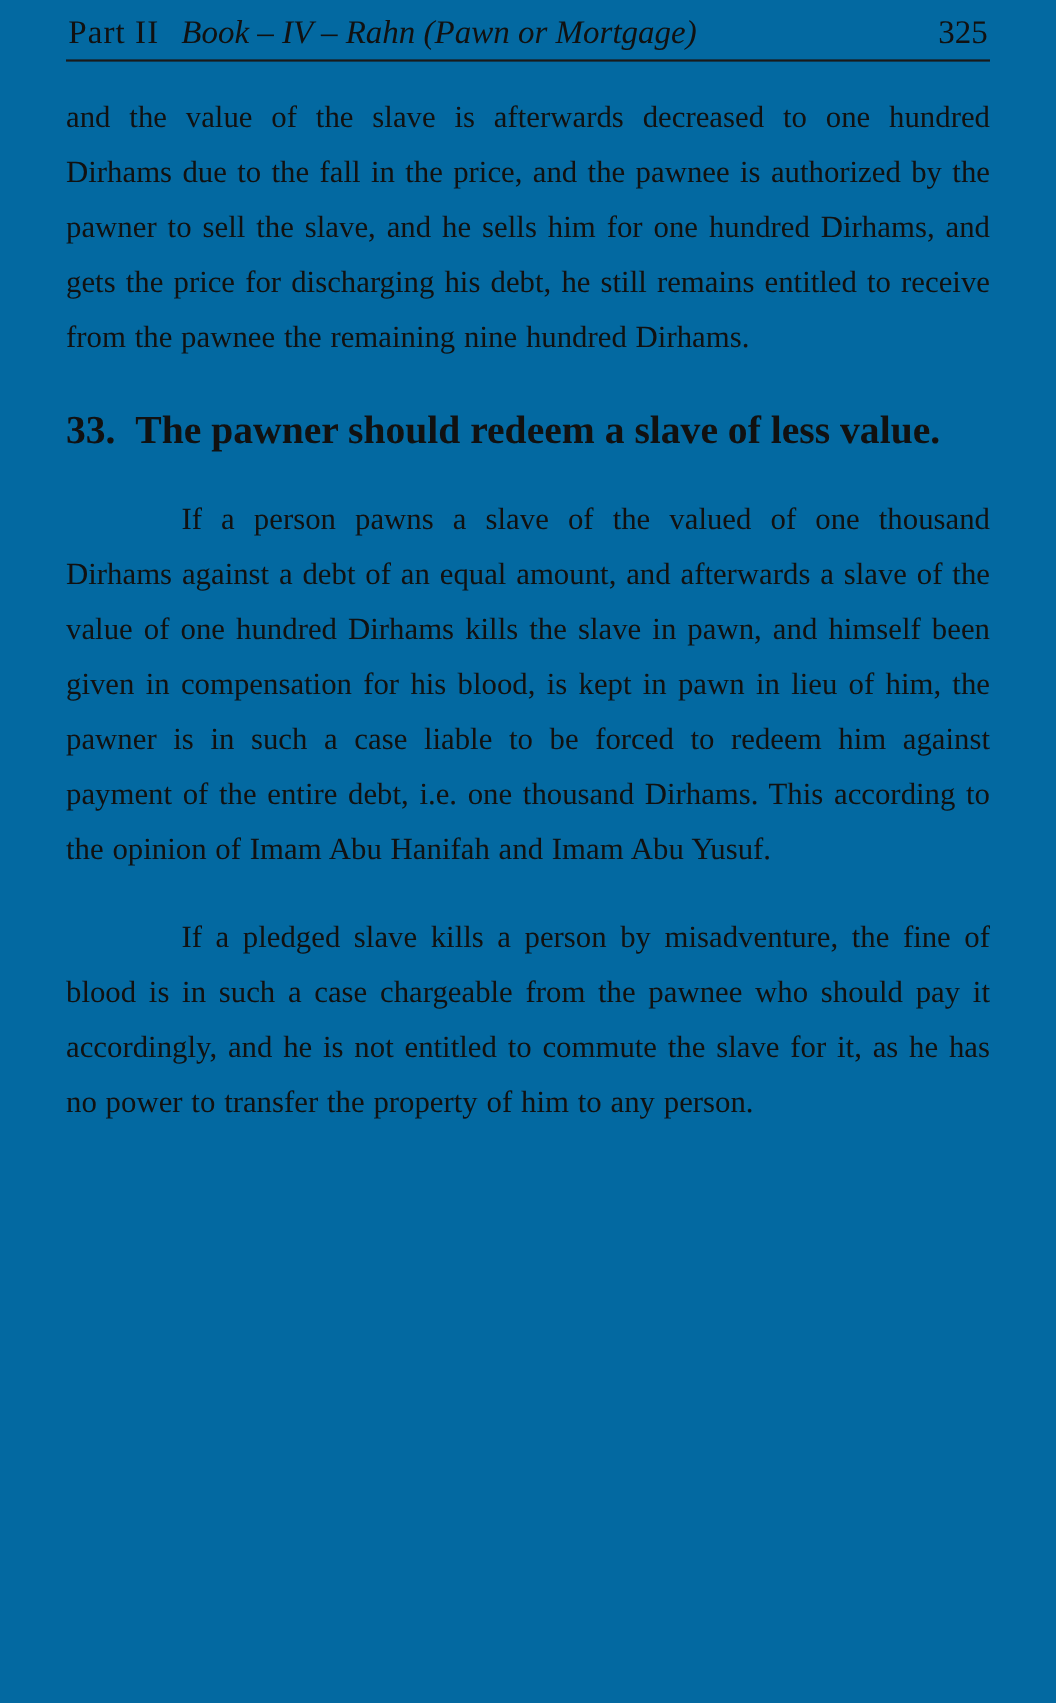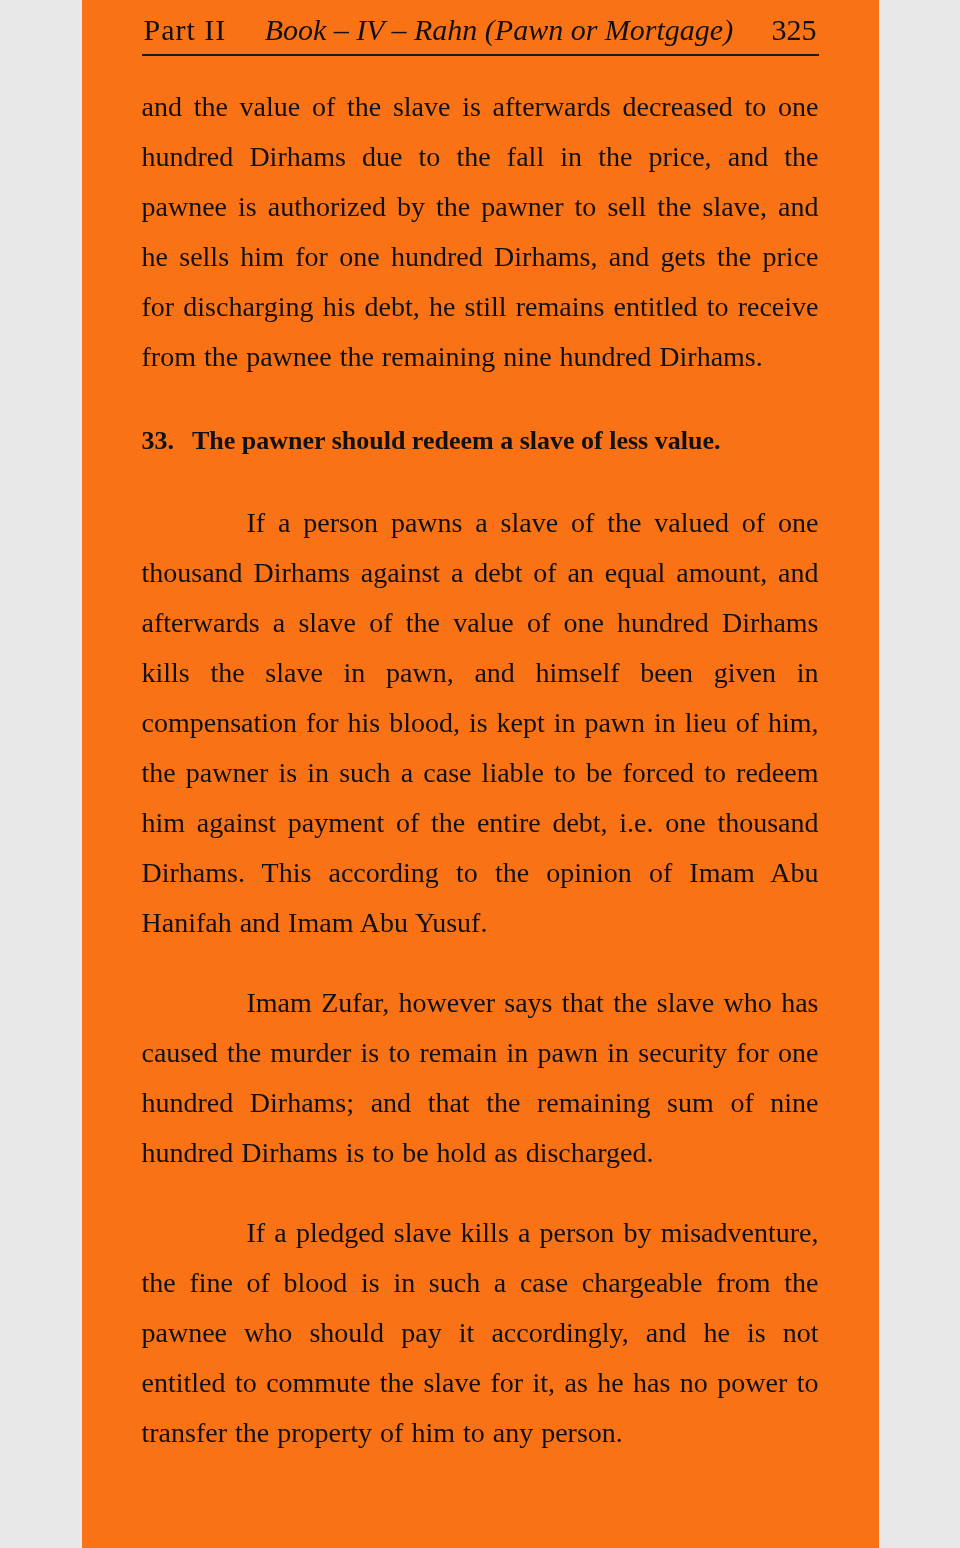--- a/index.html
+++ b/index.html
@@ -9,10 +9,10 @@
   }
   .page {
     position: relative;
-    width: 797px;
+    width: 960px;
     height: 1548px;
     margin: 0 auto;
-    background: #f97316;
+    background: #0369a1;
     box-sizing: border-box;
     padding: 10px 60px 40px 60px;
     font-family: "Liberation Serif", "DejaVu Serif", serif;

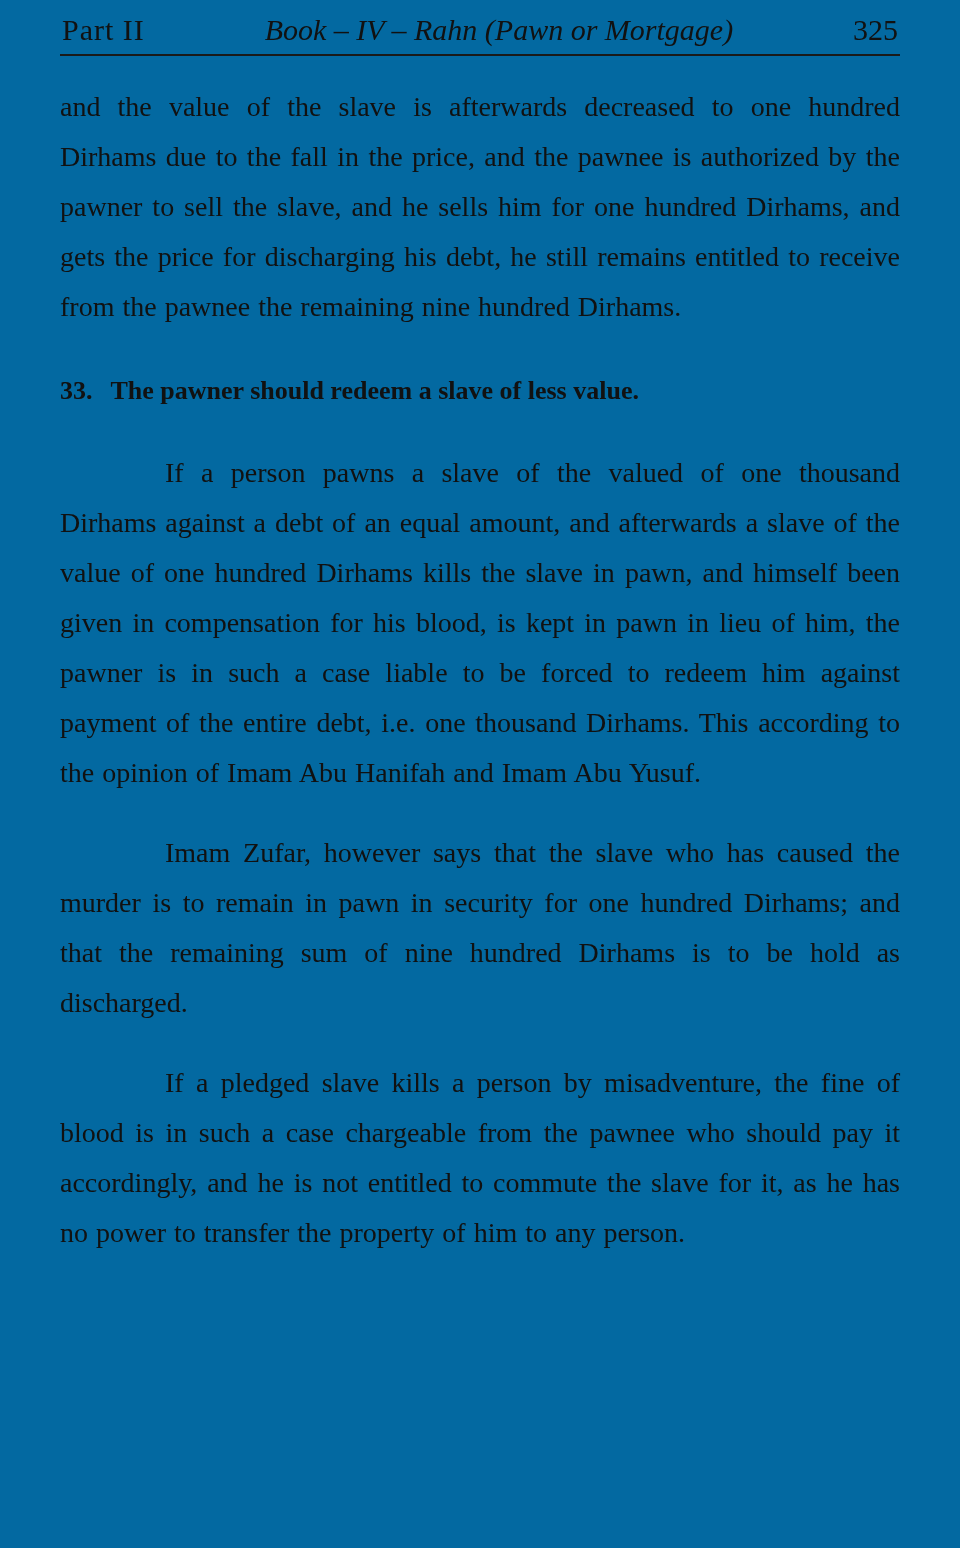--- a/index.html
+++ b/index.html
@@ -34,7 +34,6 @@
   .running-head .book-title {
     font-style: italic;
     flex: 1;
-    text-align: center;
     padding: 0 20px;
   }
   .running-head .page-num {

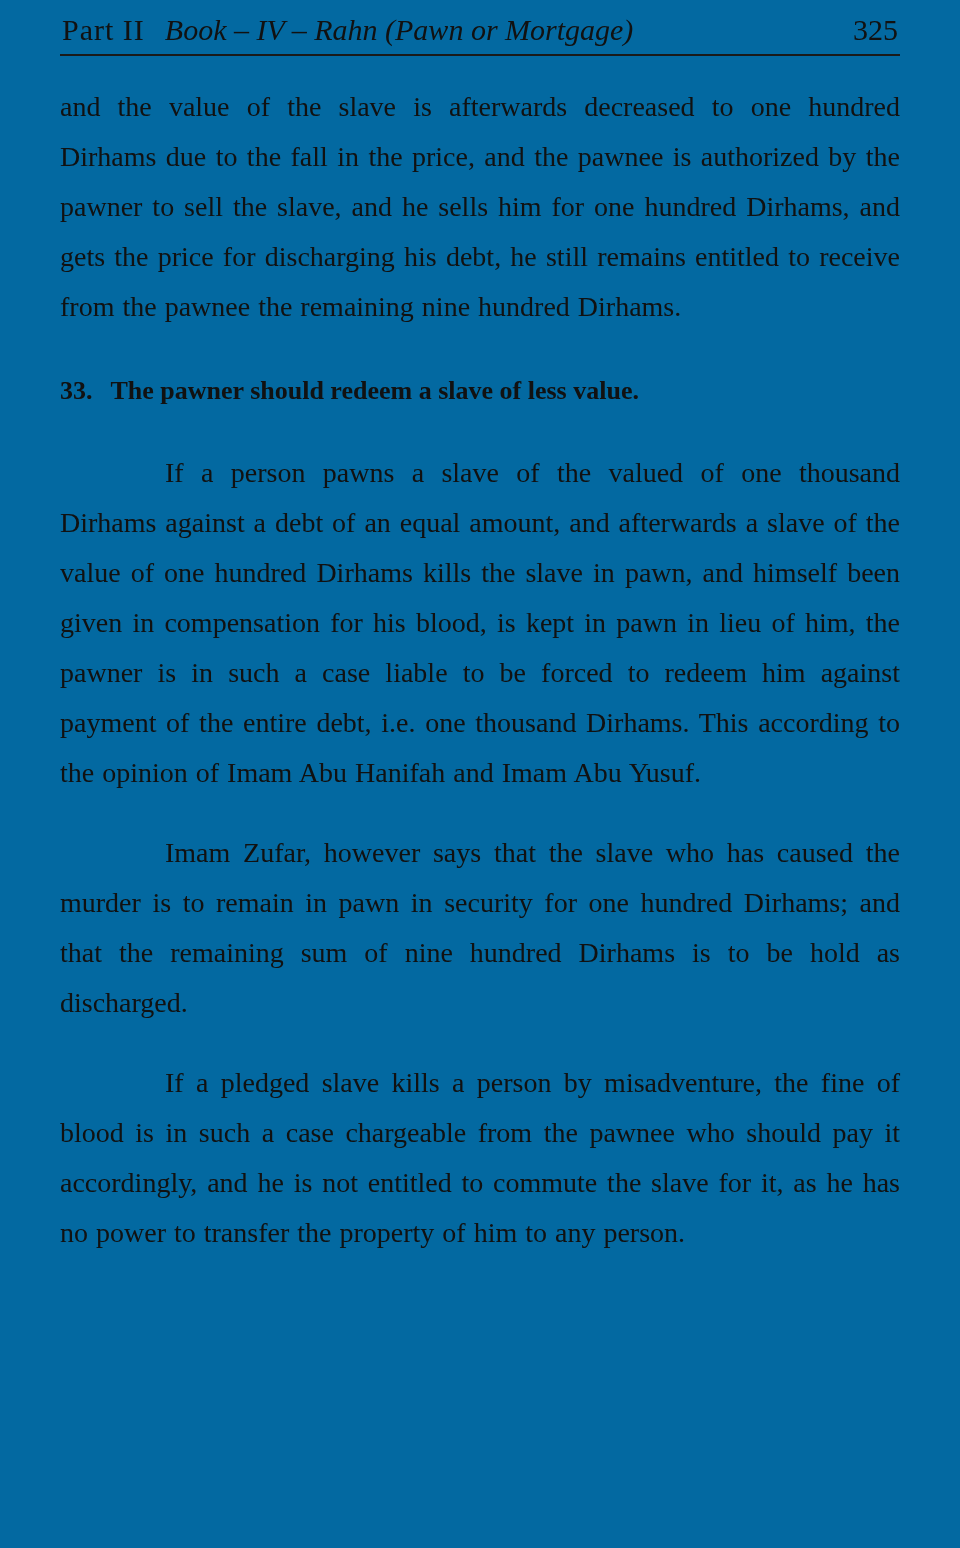--- a/index.html
+++ b/index.html
@@ -55,7 +55,7 @@
     text-indent: 105px;
   }
   h2.section-heading {
-    font-size: 26px;
+    font-size: 36px;
     line-height: 38px;
     font-weight: bold;
     margin: 40px 0 38px 0;

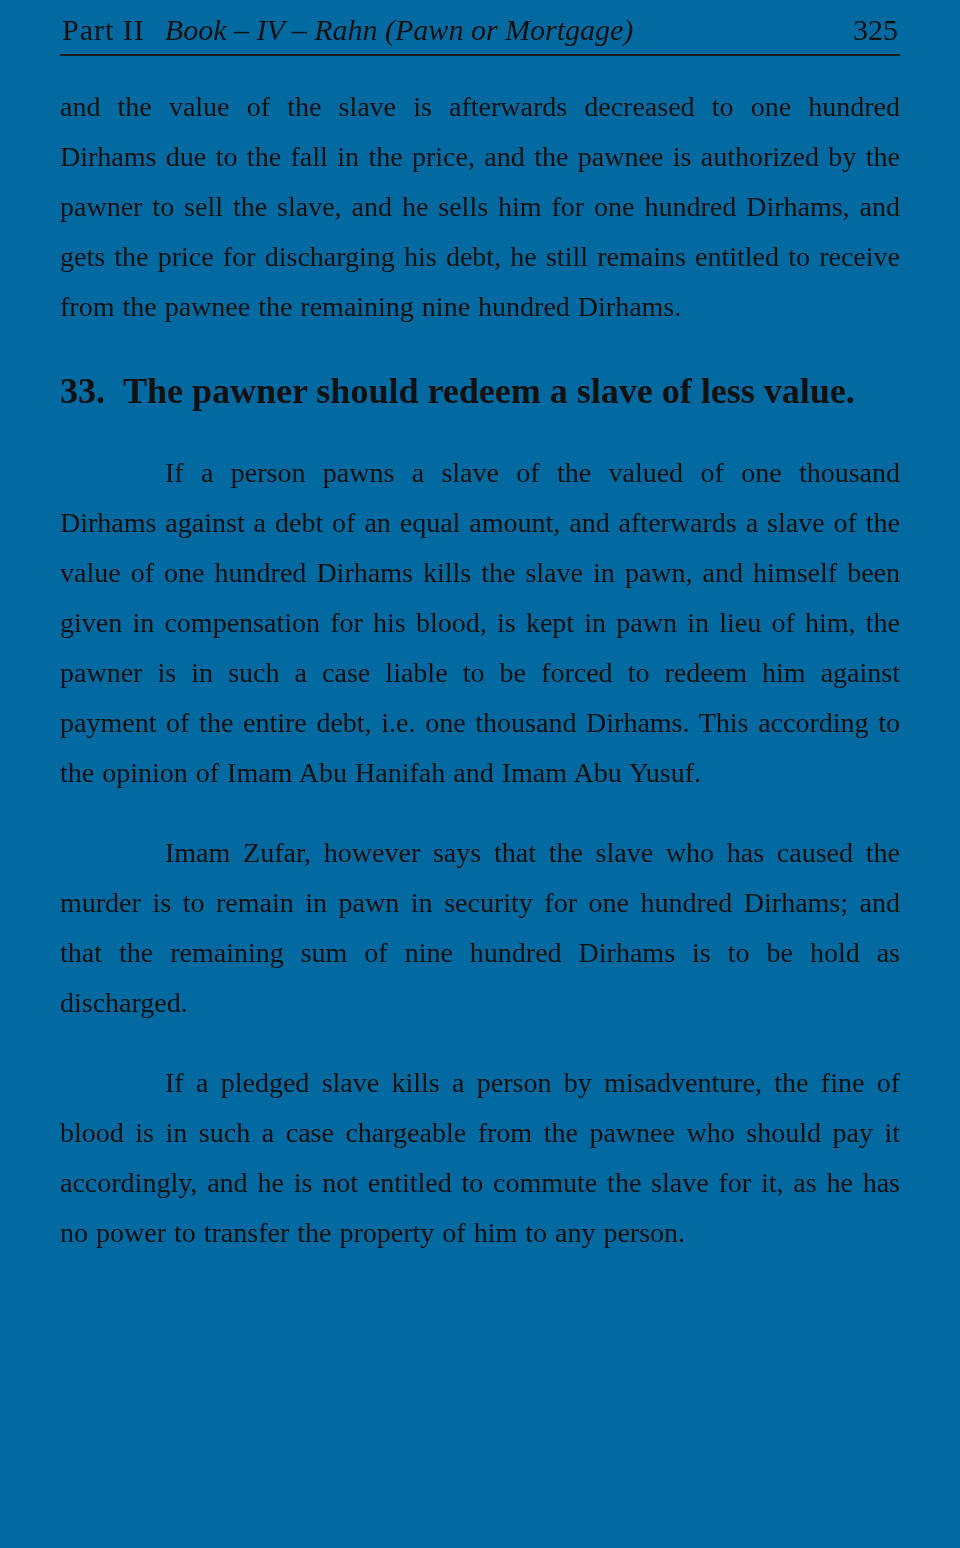--- a/index.html
+++ b/index.html
@@ -89,7 +89,6 @@
     <p class="indented">If a person pawns a slave of the valued of one thousand Dirhams against a debt of an equal amount, and afterwards a slave of the value of one hundred Dirhams kills the slave in pawn, and himself been given in compensation for his blood, is kept in pawn in lieu of him, the pawner is in such a case liable to be forced to redeem him against payment of the entire debt, i.e. one thousand Dirhams. This according to the opinion of Imam Abu Hanifah and Imam Abu Yusuf.</p>
 
 
-    <p class="indented">Imam Zufar, however says that the slave who has caused the murder is to remain in pawn in security for one hundred Dirhams; and that the remaining sum of nine hundred Dirhams is to be hold as discharged.</p>
 
 
     <p class="indented">If a pledged slave kills a person by misadventure, the fine of blood is in such a case chargeable from the pawnee who should pay it accordingly, and he is not entitled to commute the slave for it, as he has no power to transfer the property of him to any person.</p>

